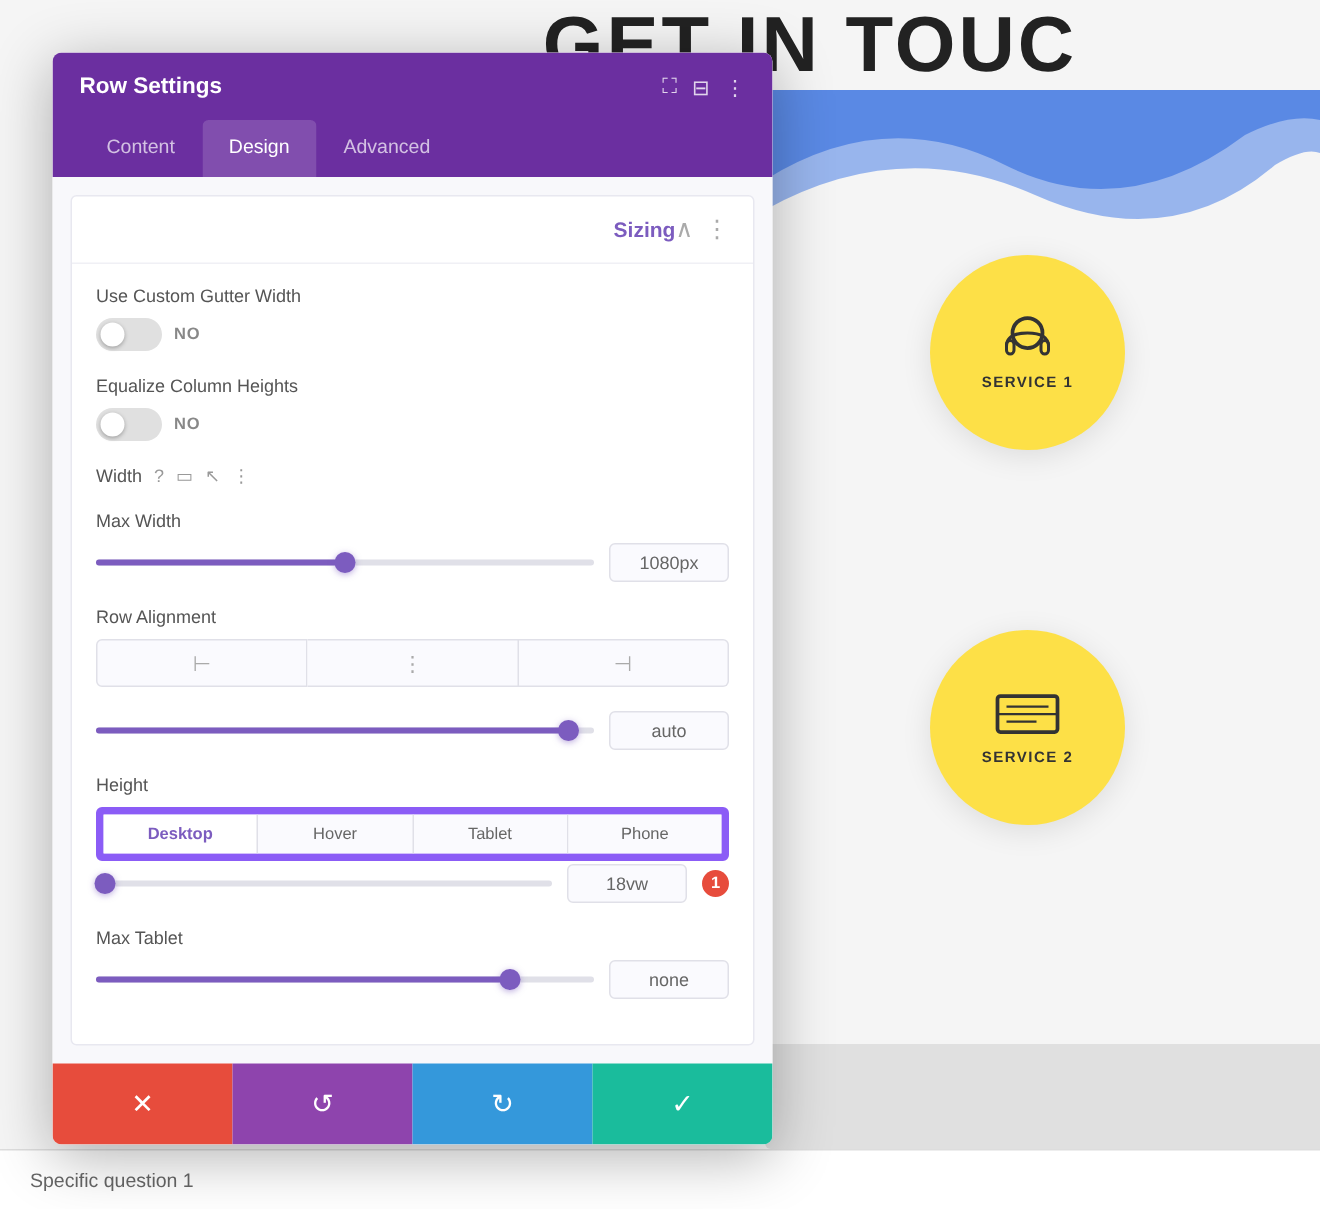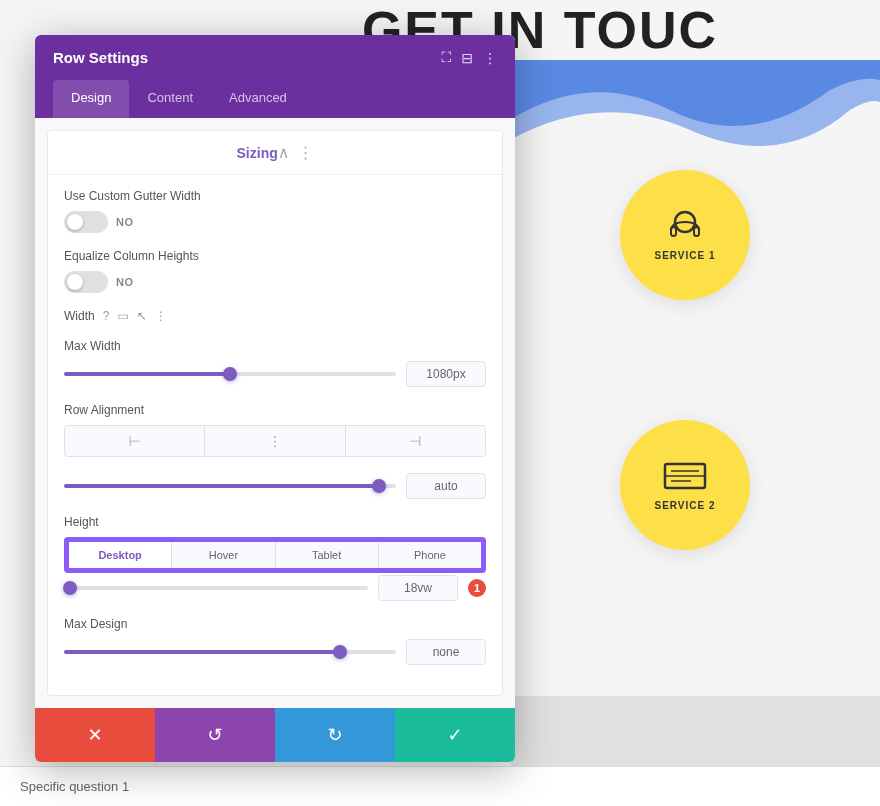--- a/index.html
+++ b/index.html
@@ -464,8 +464,8 @@
   </div>
 
   <div class="panel-tabs">
+    <div class="tab-item">Content</div>
     <div class="tab-item active">Design</div>
-    <div class="tab-item">Content</div>
     <div class="tab-item">Advanced</div>
   </div>
 

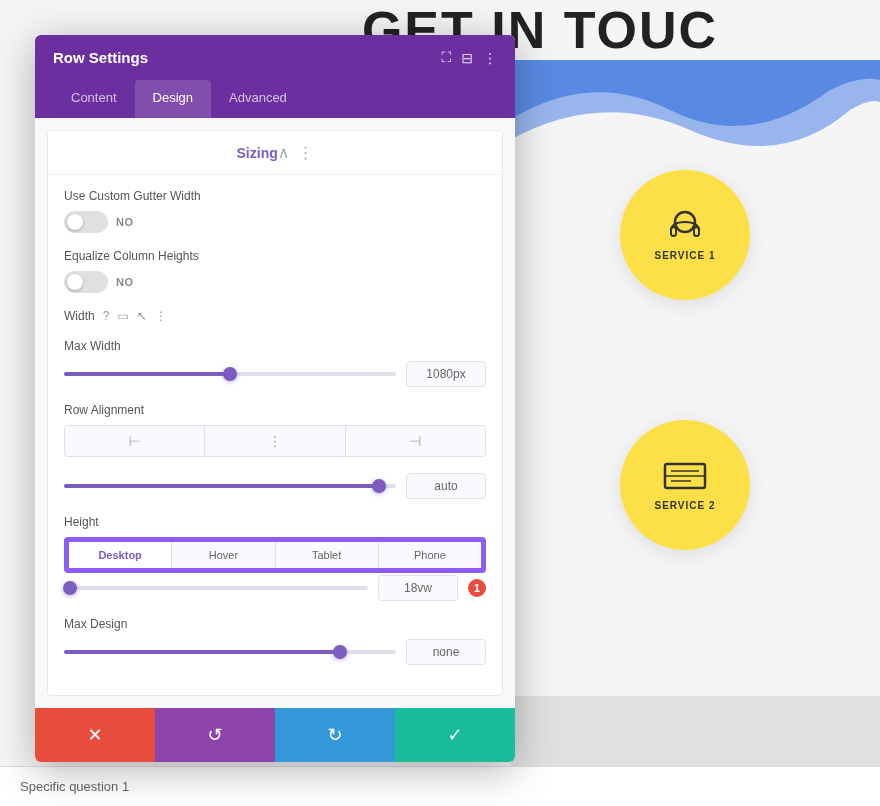--- a/index.html
+++ b/index.html
@@ -185,7 +185,7 @@
     .section-header {
       display: flex;
       align-items: center;
-      justify-content: center;
+      justify-content: flex-end;
       padding: 12px 16px;
       border-bottom: 1px solid #f0f0f5;
     }

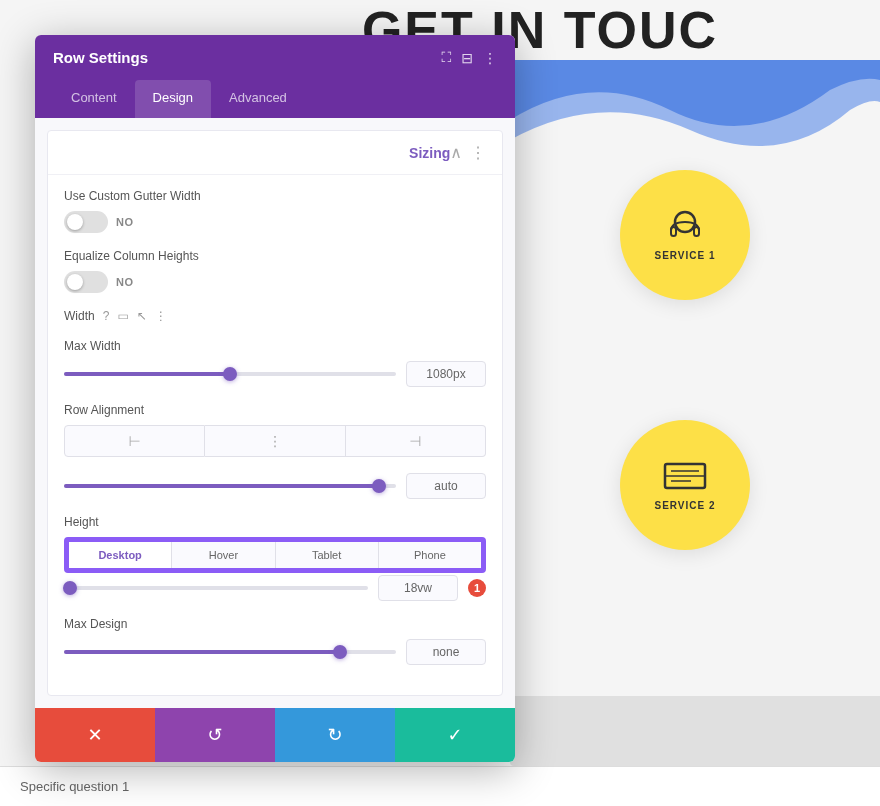--- a/index.html
+++ b/index.html
@@ -561,7 +561,7 @@
         </div>
 
         <div class="setting-row">
-          <div class="setting-label">Max Design</div>
+          <div class="setting-label">Max Tablet</div>
           <div class="slider-wrap">
             <div class="slider-track">
               <div class="slider-fill" style="width:83%;"></div>

